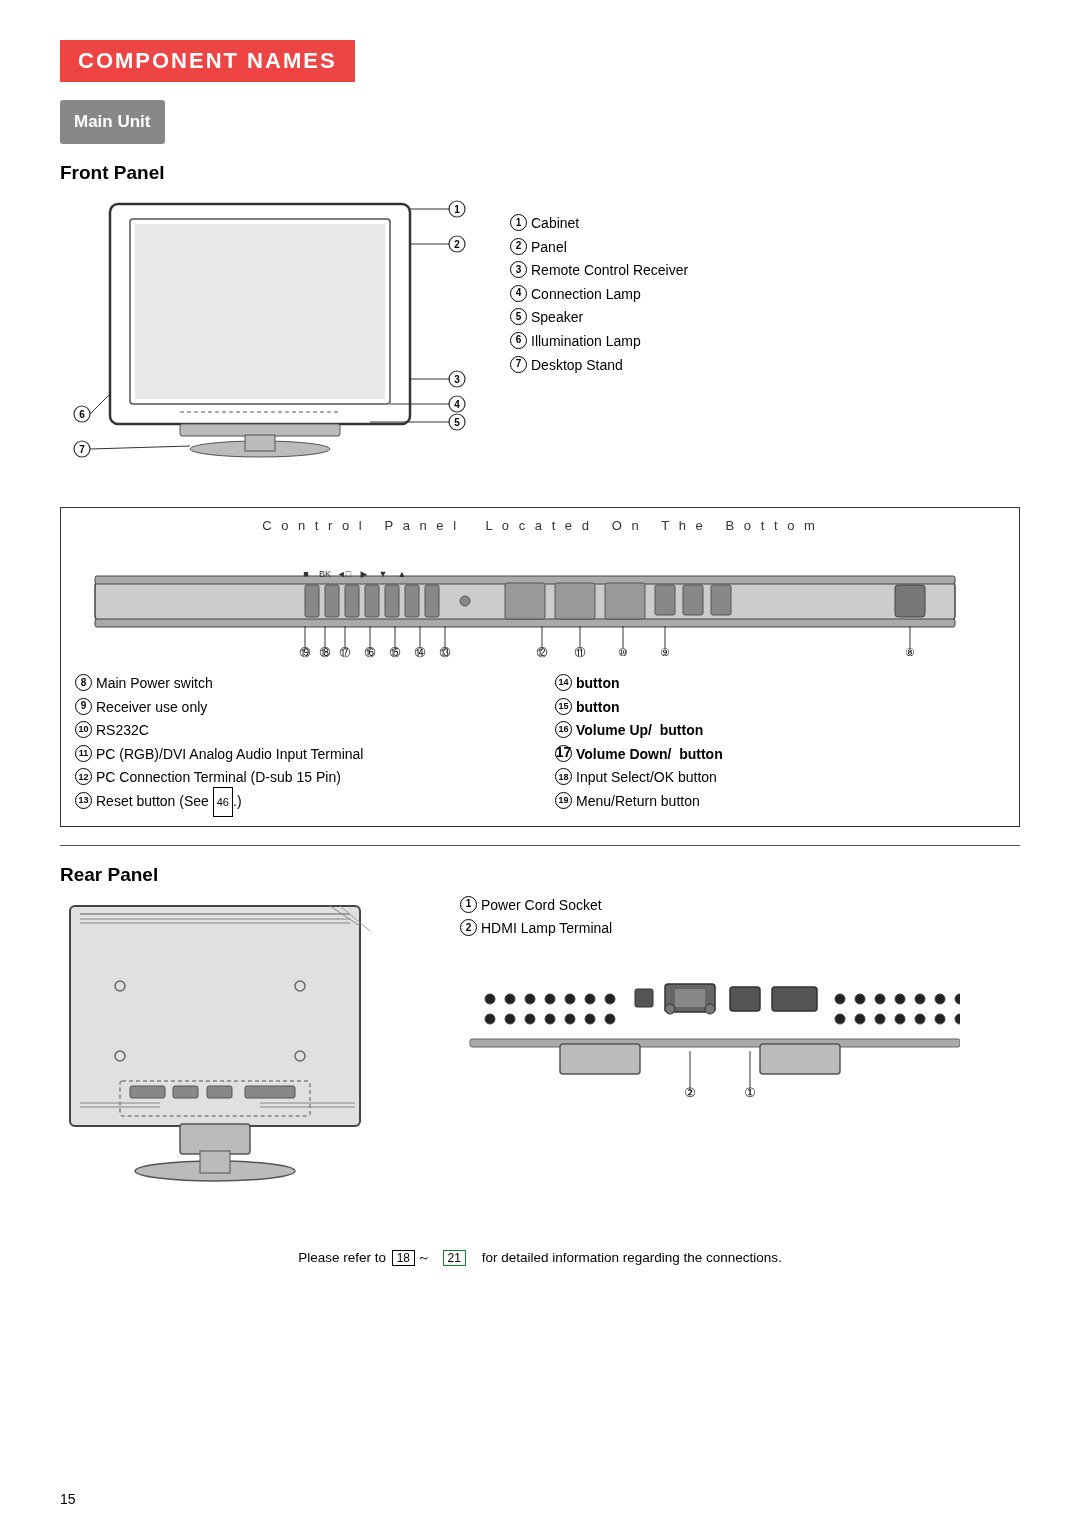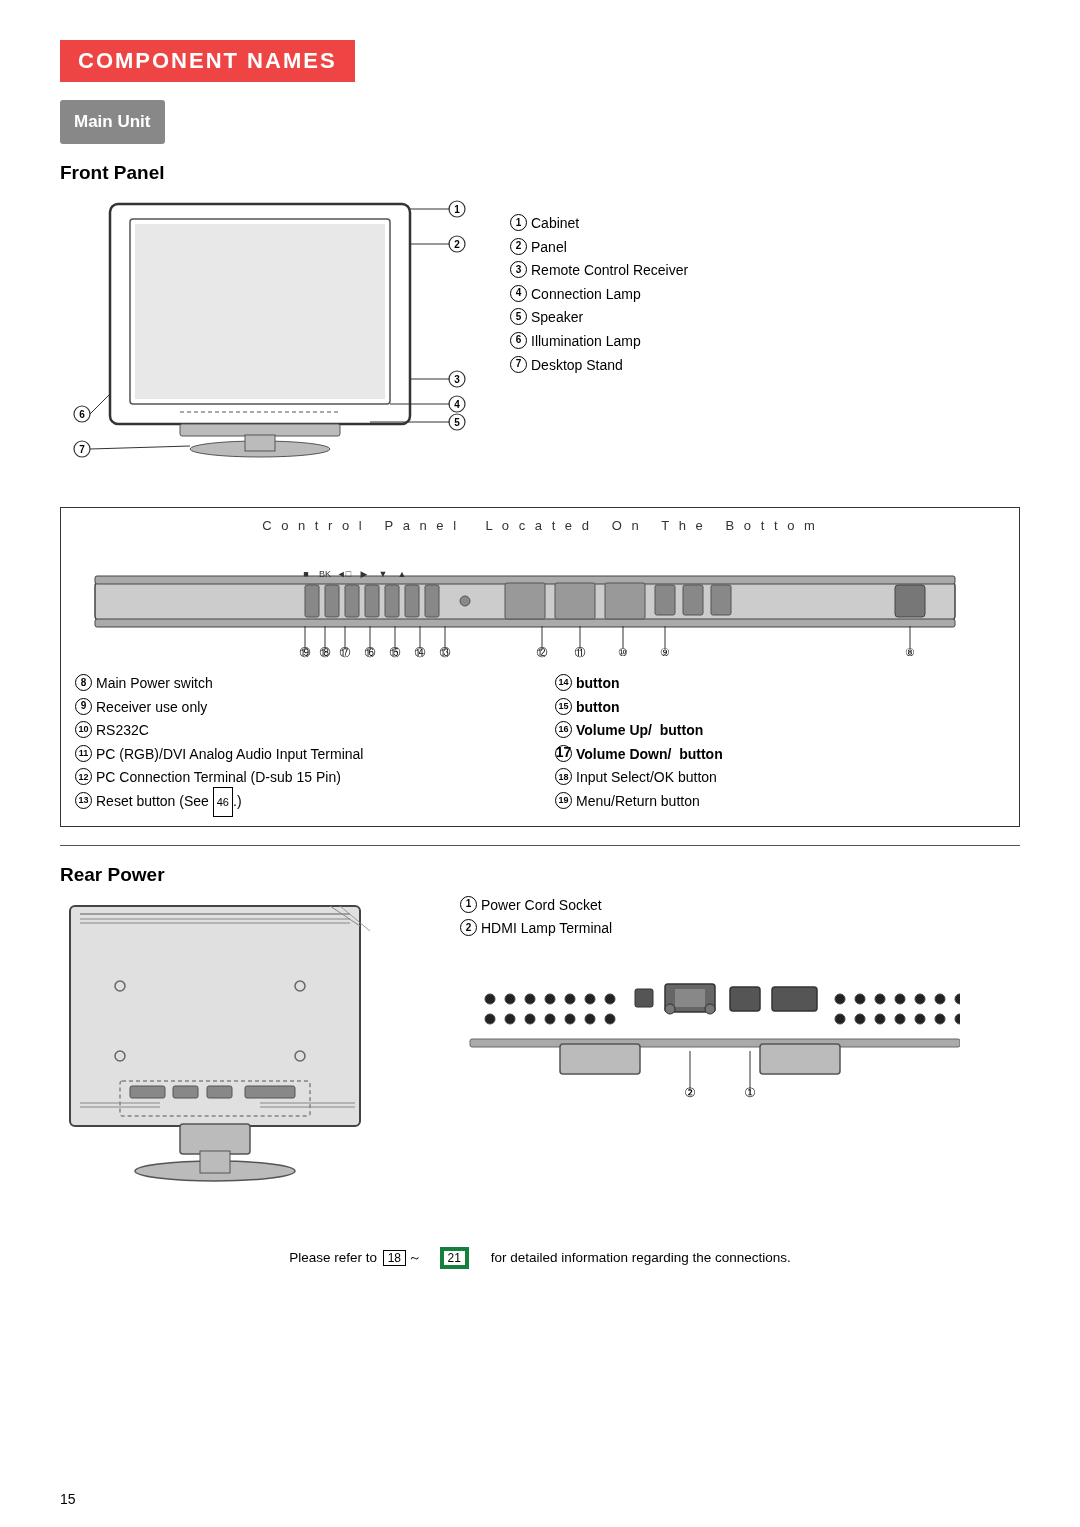--- a/index.html
+++ b/index.html
@@ -360,7 +360,7 @@
 
 
 <div class="rear-panel-section">
-  <div class="section-title">Rear Power</div>
+  <div class="section-title">Rear Panel</div>
 
   <div class="rear-panel-diagram">
 

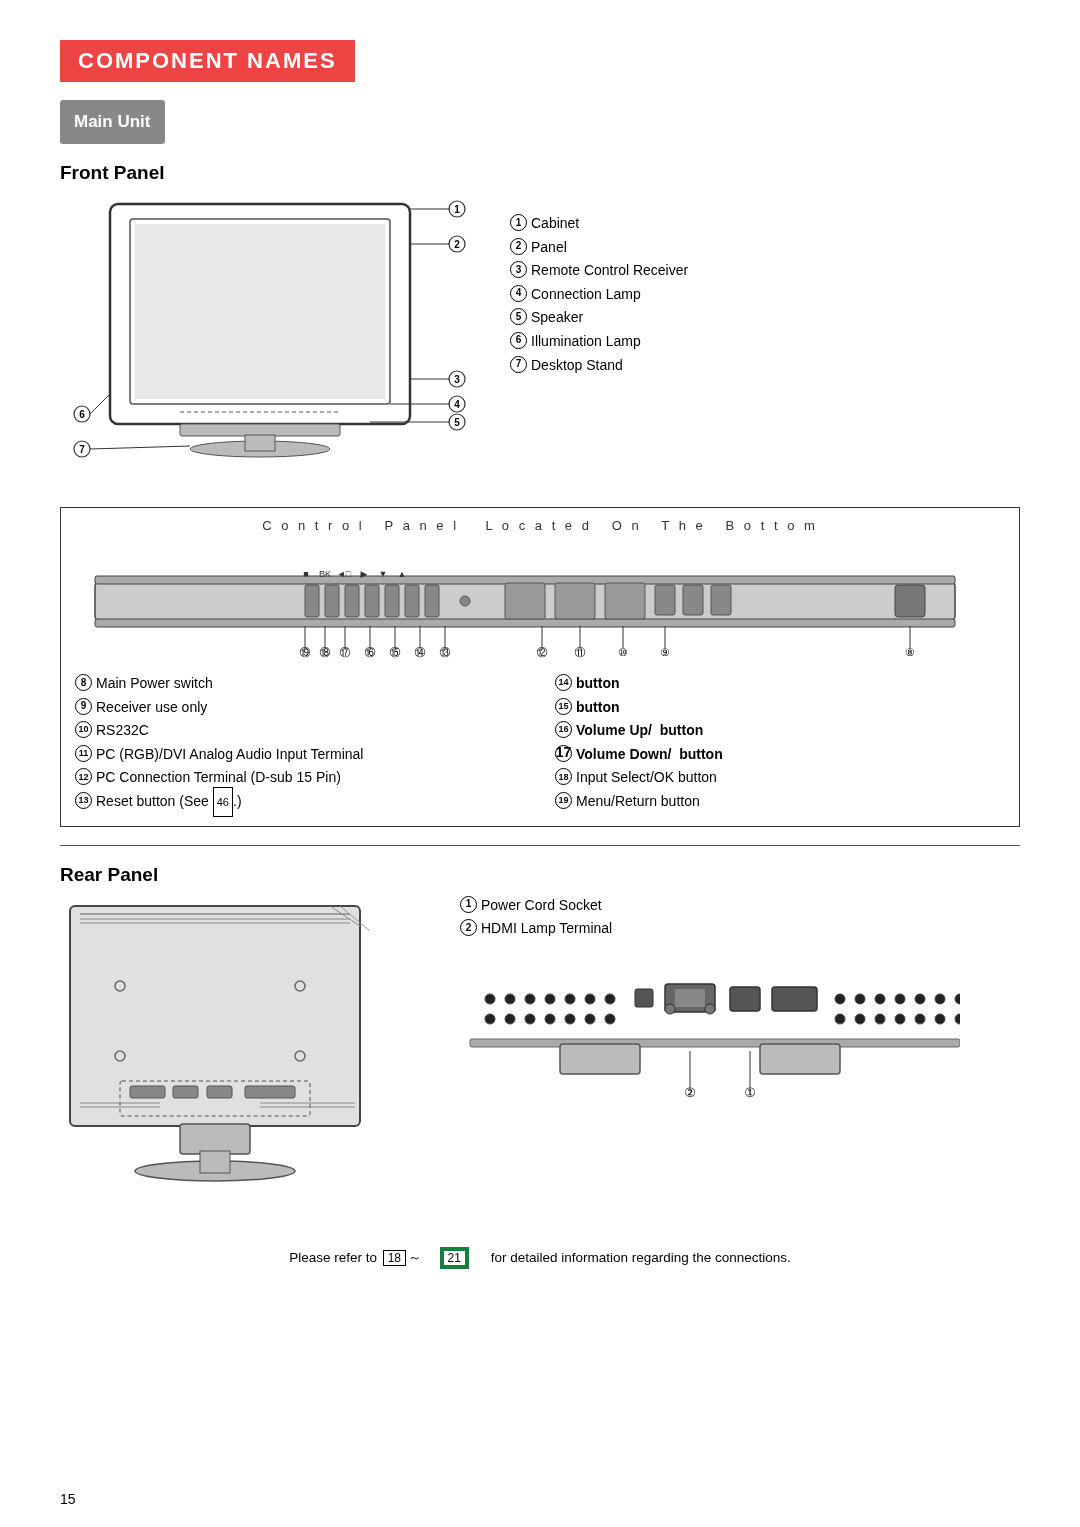--- a/index.html
+++ b/index.html
@@ -480,7 +480,7 @@
 
 <div class="page-footer">
   <span>
-    Please refer to <span style="border:1px solid #000; padding:0 4px; font-size:12px; margin:0 2px;">18</span>～<span style="border:4px solid #15803d; padding:0 4px; font-size:12px; margin:0 18px;">21</span> for detailed information regarding the connections.
+    Please refer to <span style="border:1px solid #000; padding:0 4px; font-size:12px; margin:0 2px;">18</span>～<span style="border:1px solid #15803d; padding:0 4px; font-size:12px; margin:0 12px;">21</span> for detailed information regarding the connections.
   </span>
 </div>
 

